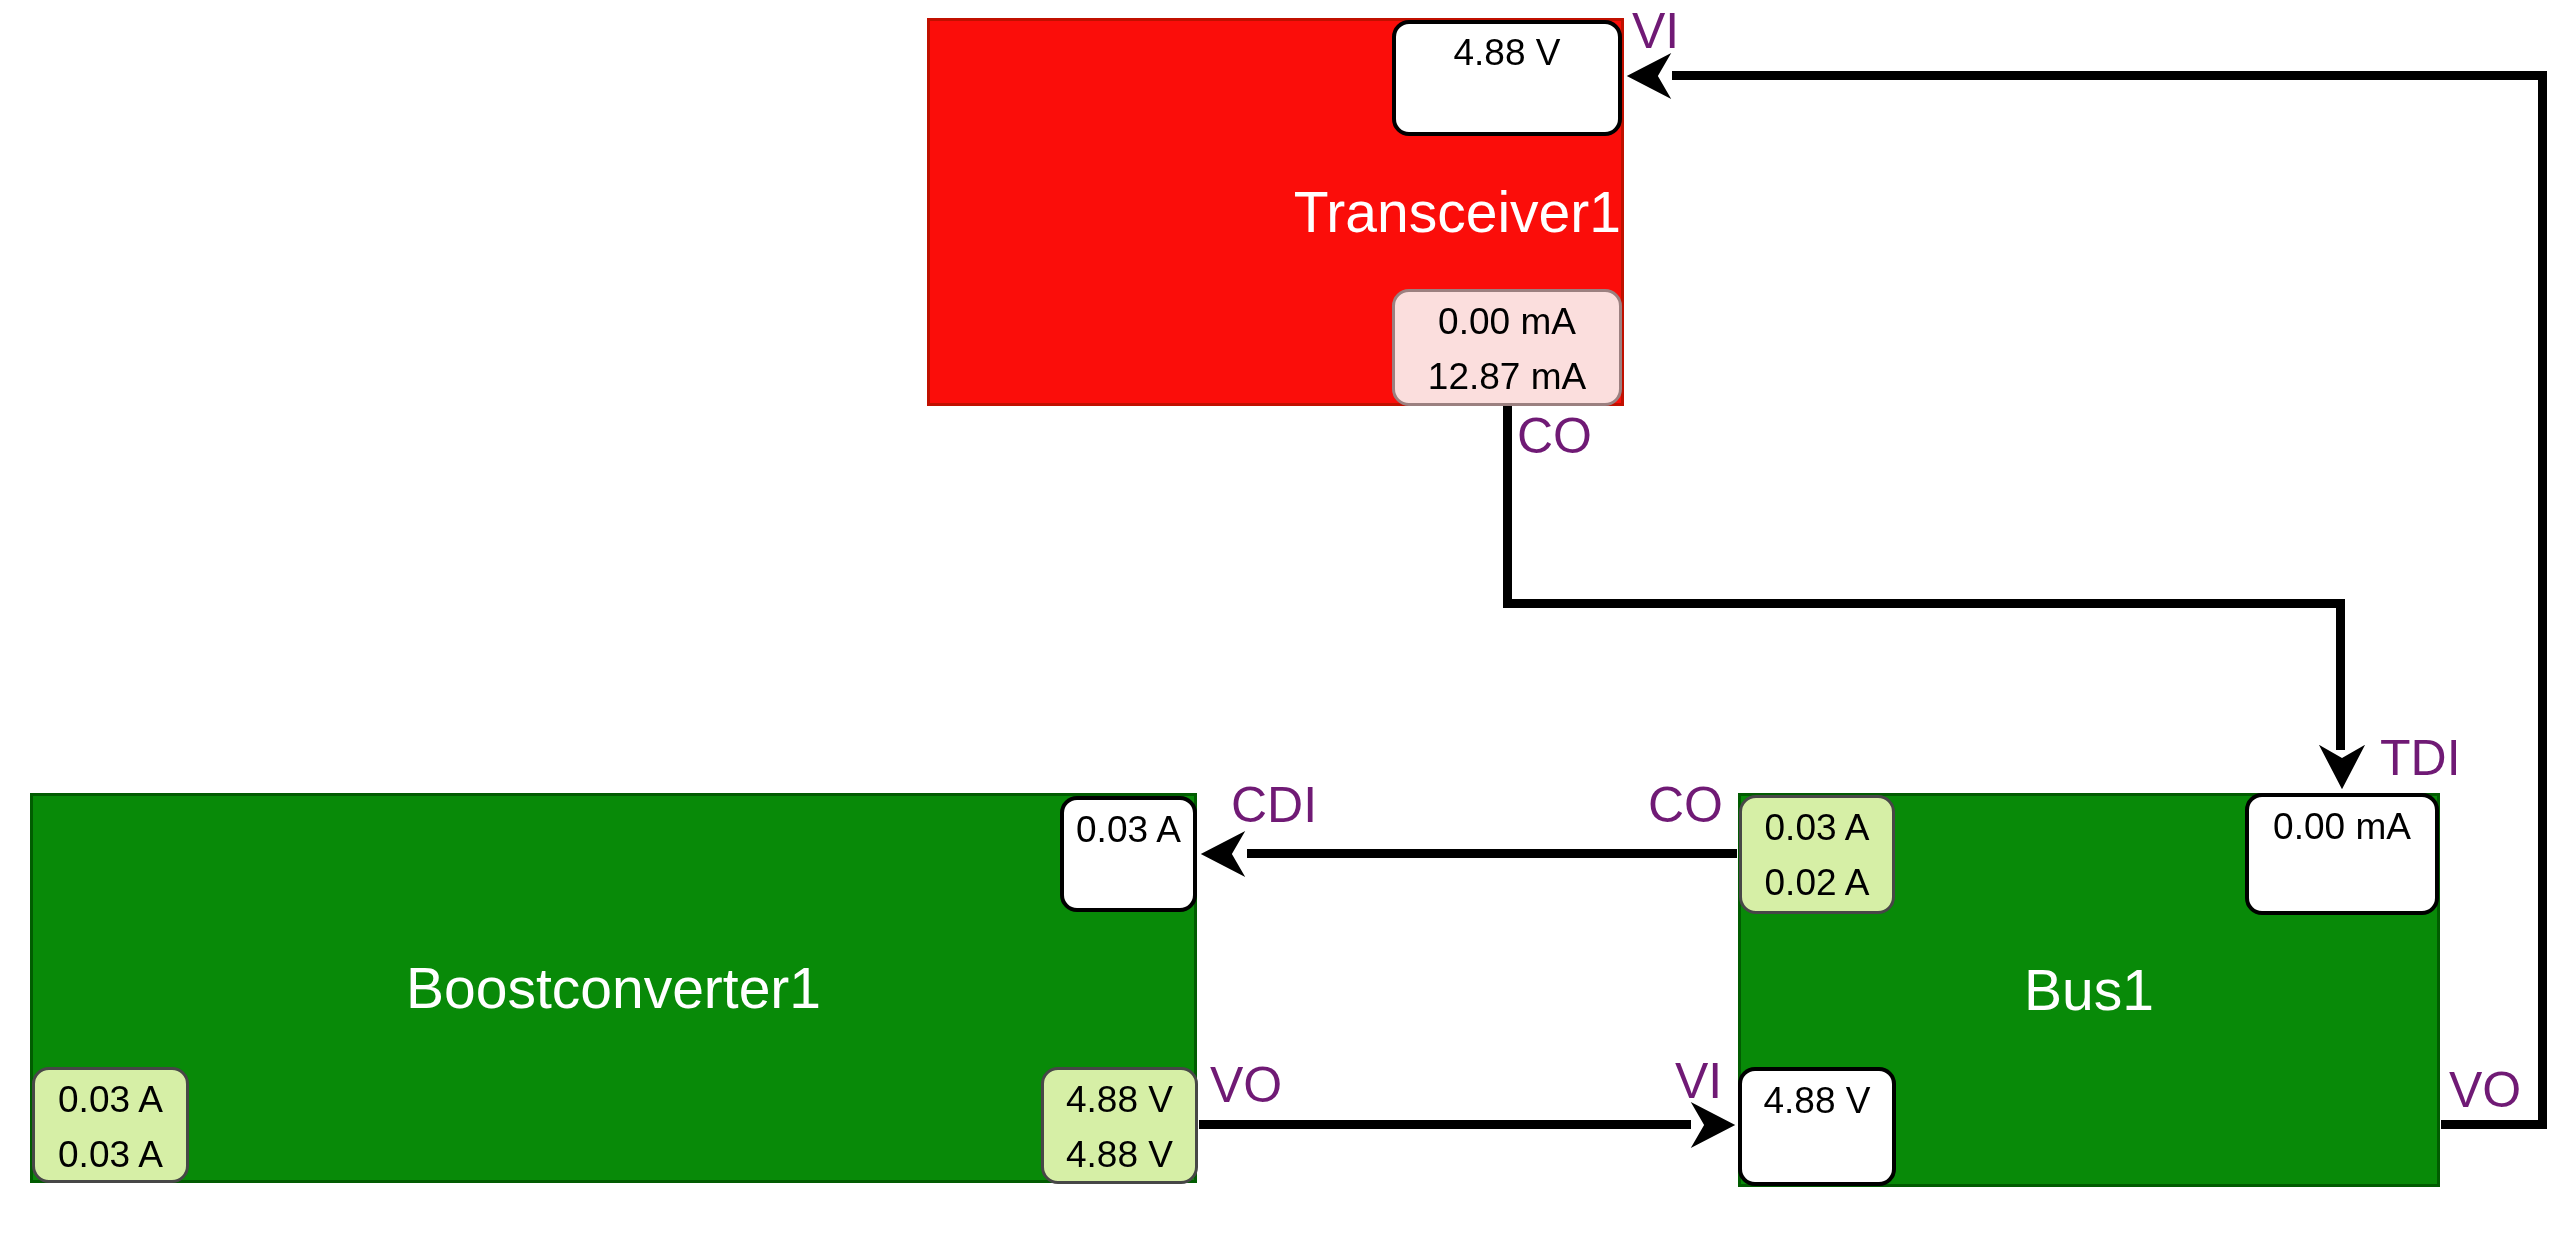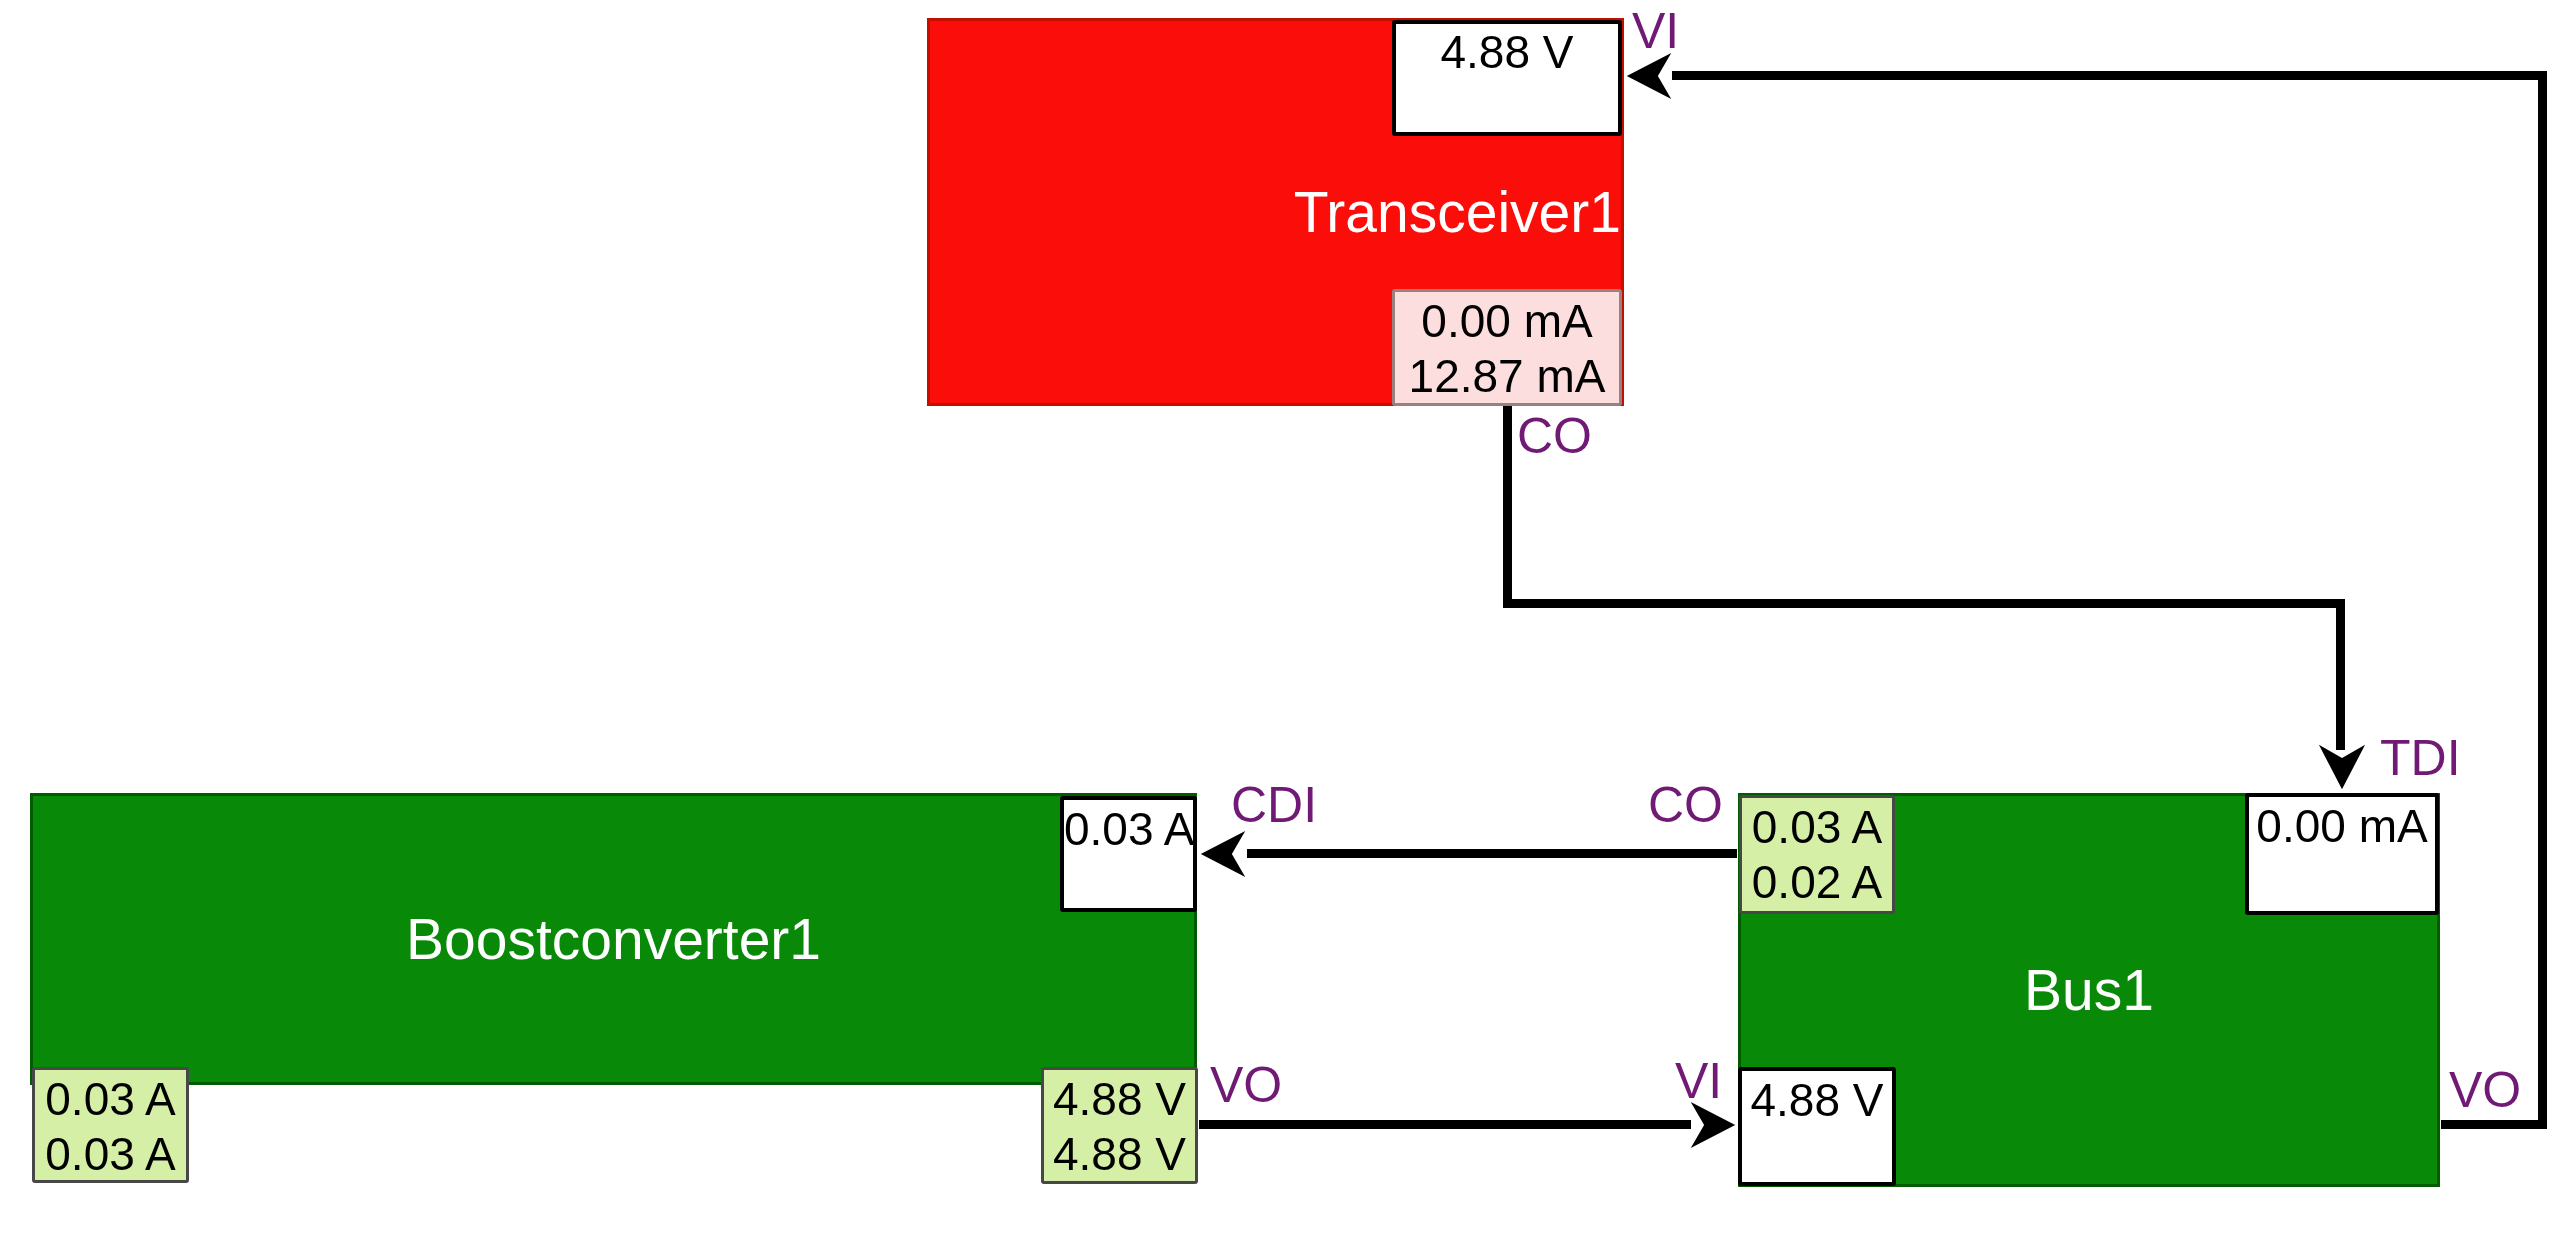--- a/index.html
+++ b/index.html
@@ -15,8 +15,8 @@
   .block.green { background:#088A08; border-color:#015C01; }
   .block-title { color:#ffffff; font-size:57px; line-height:57px; white-space:nowrap; }
   .port {
-    position:absolute; box-sizing:border-box; border-radius:3px;
-    text-align:center; font-size:46px; line-height:55px; padding-top:1.8px;
+    position:absolute; box-sizing:border-box; border-radius:17px;
+    text-align:center; font-size:37px; line-height:55px; padding-top:1.8px;
     white-space:nowrap; overflow:hidden;
   }
   .port.white      { background:#FFFFFF; border:4.5px solid #000000; }

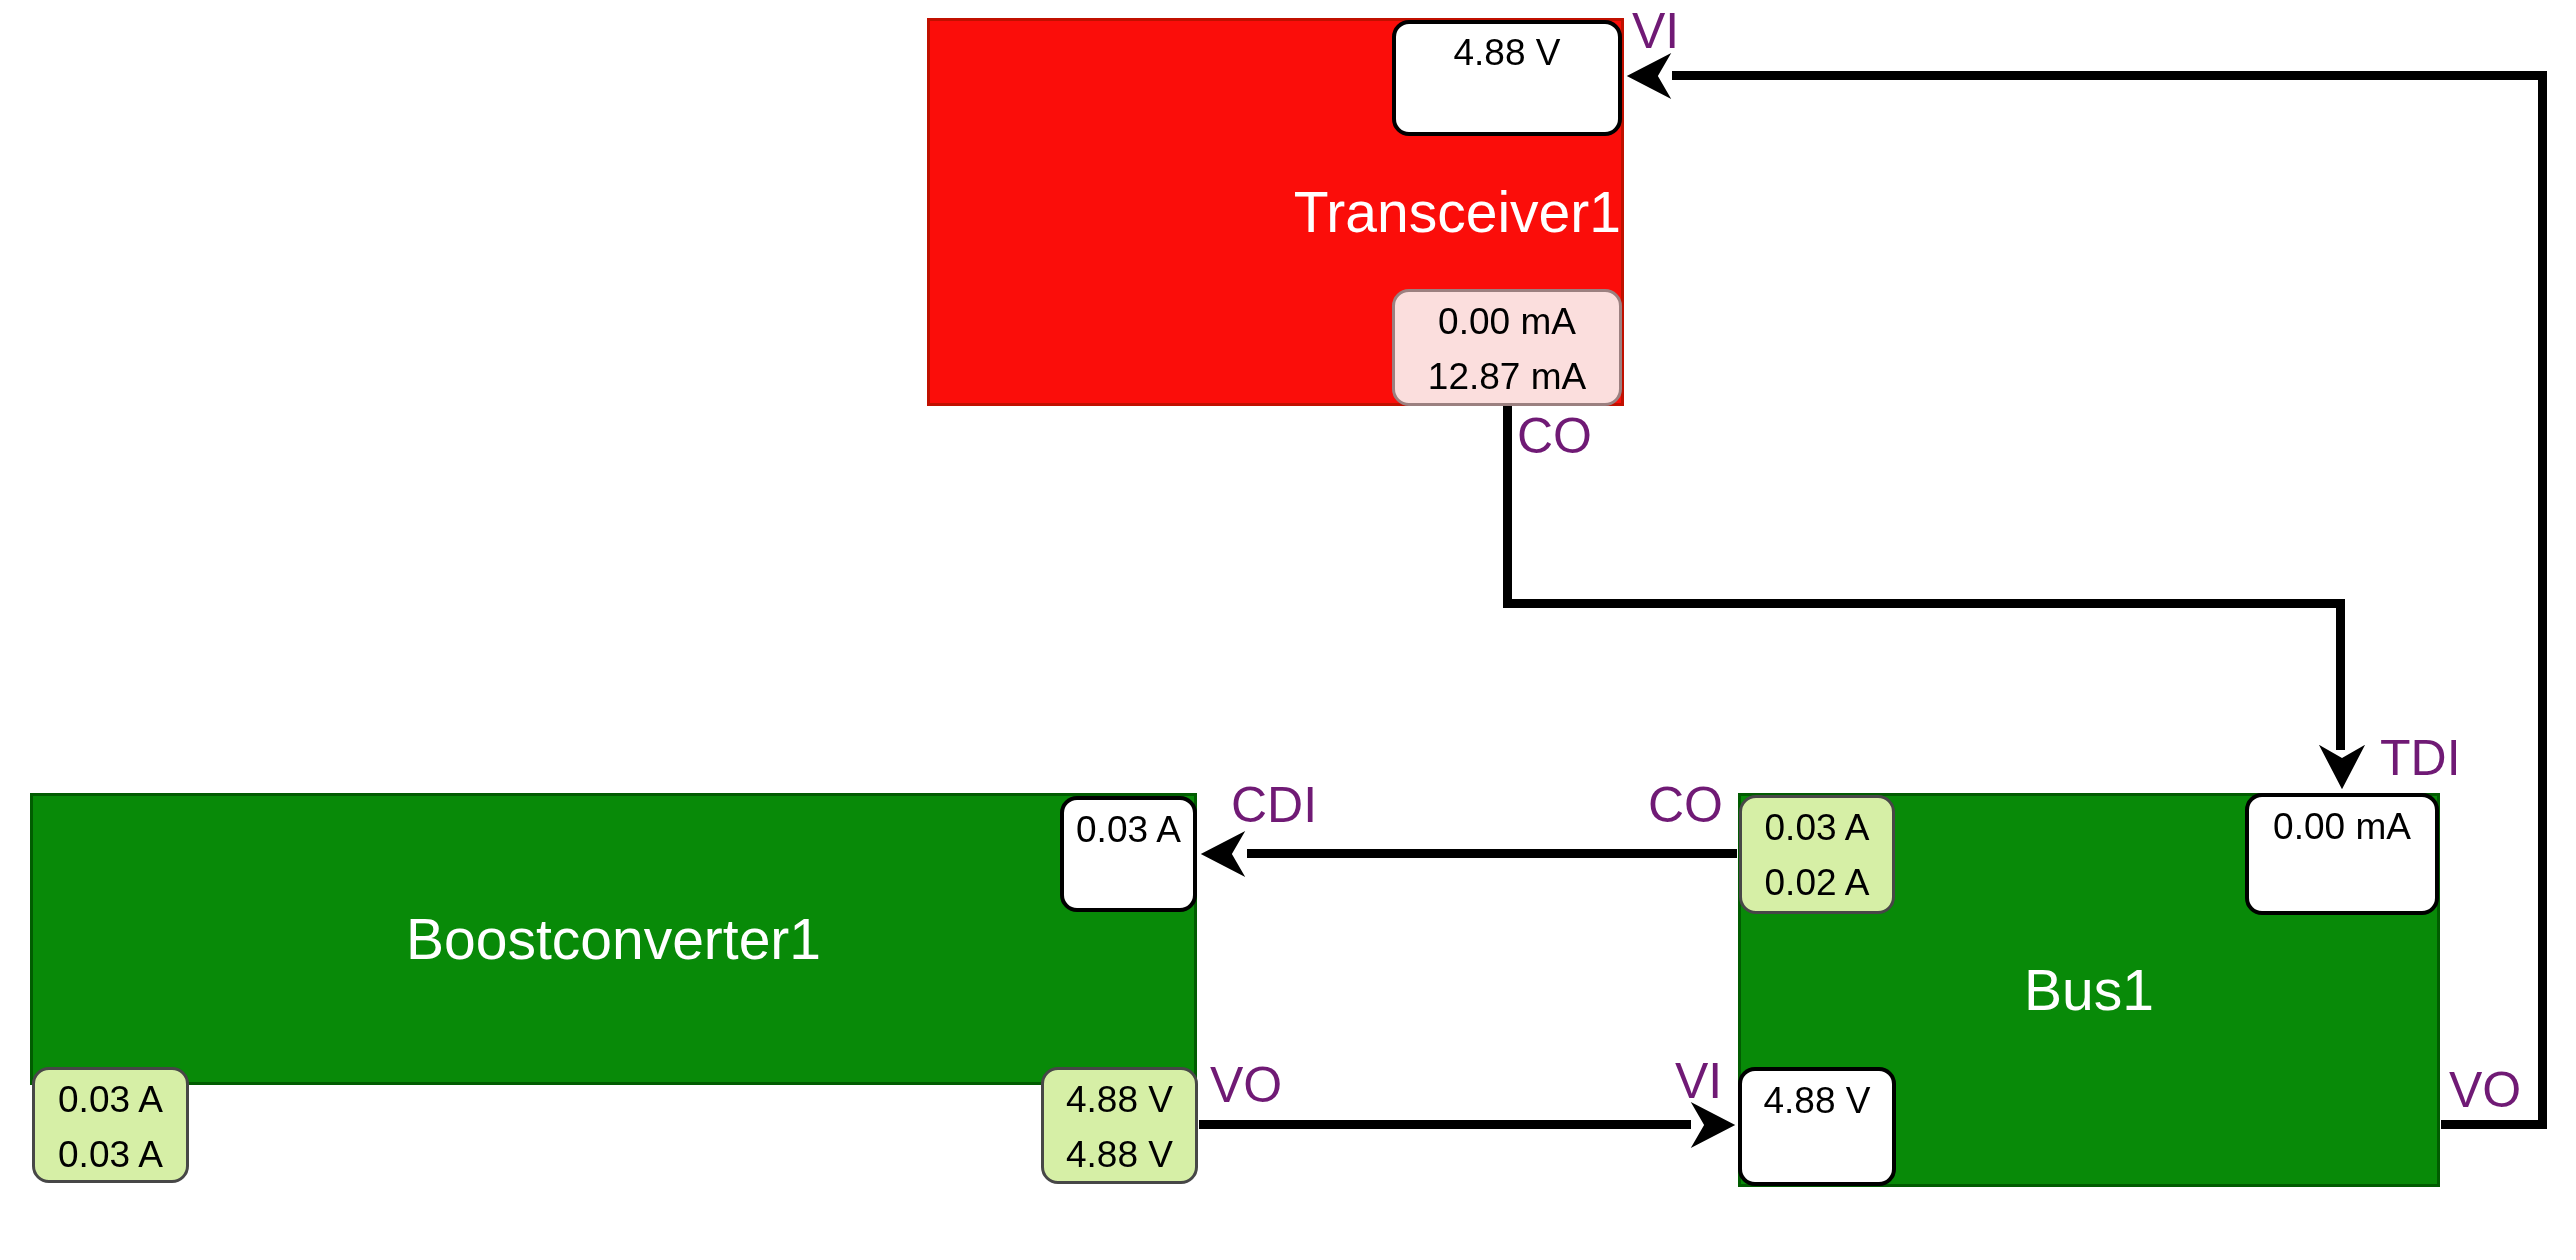--- a/index.html
+++ b/index.html
@@ -39,7 +39,7 @@
     <span class="block-title">Transceiver1</span>
   </div>
 
-  <div class="block green" style="left:30px; top:793px; width:1167px; height:292px;">
+  <div class="block green" style="left:30px; top:793px; width:1167px; height:390px;">
     <span class="block-title">Boostconverter1</span>
   </div>
 

